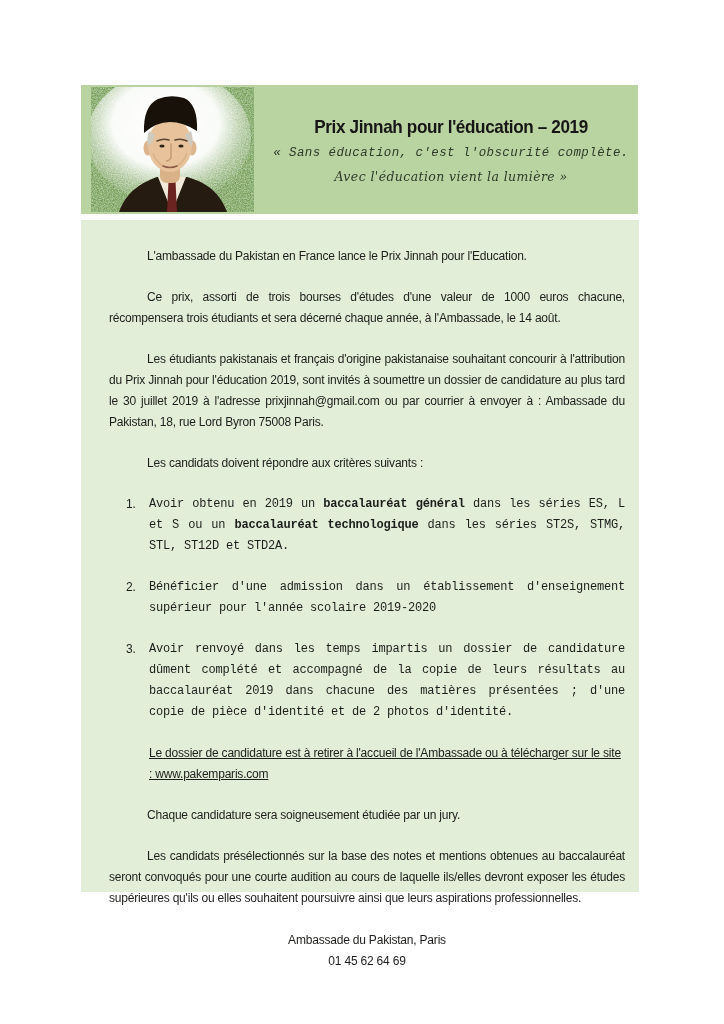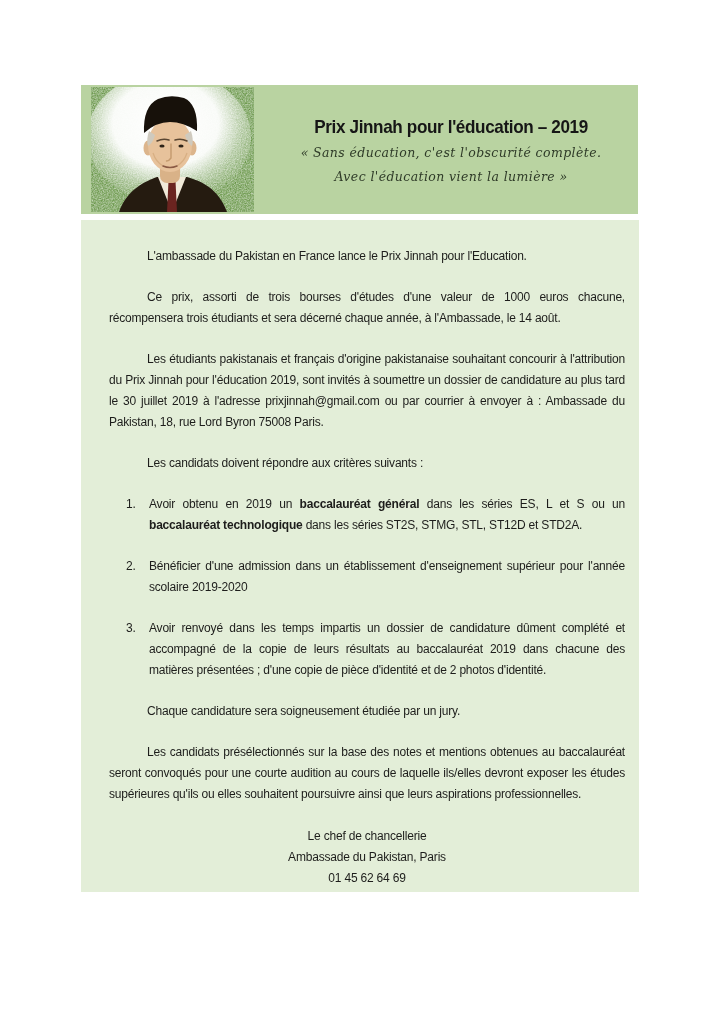--- a/index.html
+++ b/index.html
@@ -56,7 +56,7 @@
     color: var(--quote-color, #2f3b28);
     white-space: nowrap;
   }
-  .quote-1 { margin-top: 3px; }
+  .quote-1 { margin-top: 3px; font-family: Liberation Mono, monospace; }
 
   
   .body-box {

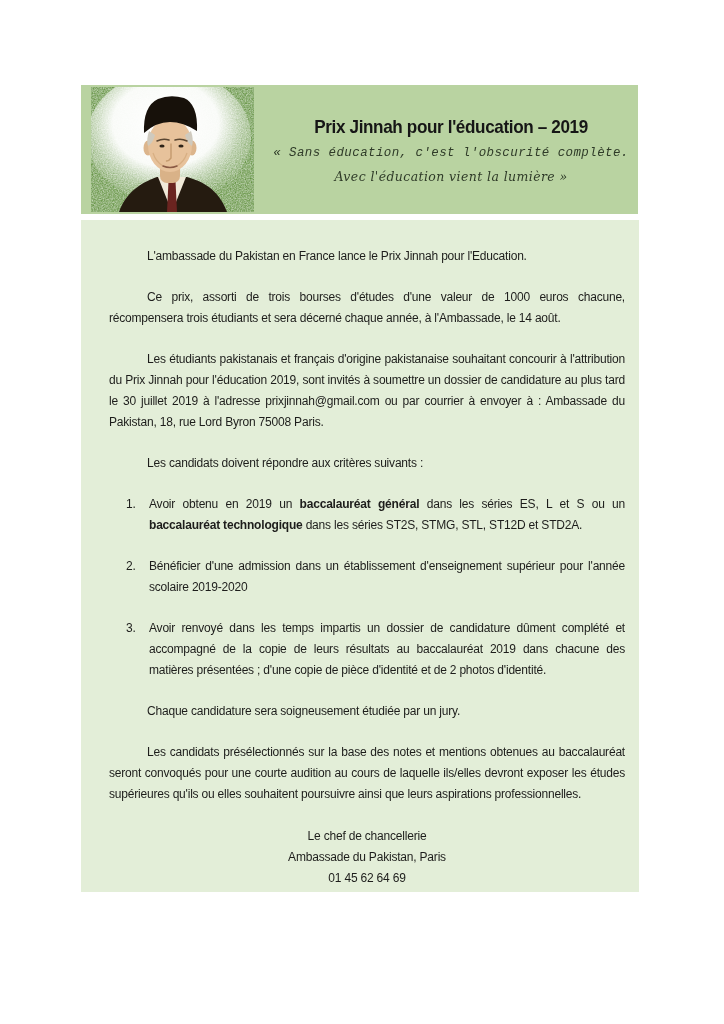--- a/index.html
+++ b/index.html
@@ -79,7 +79,7 @@
   .li { display: flex; margin-bottom: 20px; }
   .li:last-child { margin-bottom: 0; }
   .li-num { width: 23px; margin-left: 17px; flex: 0 0 auto; }
-  .li-text { flex: 1 1 auto; text-align: justify; }
+  .li-text { flex: 1 1 auto; text-align: justify; font-family: Liberation Mono, monospace; }
 
   .underline-block {
     margin-left: 40px !important;

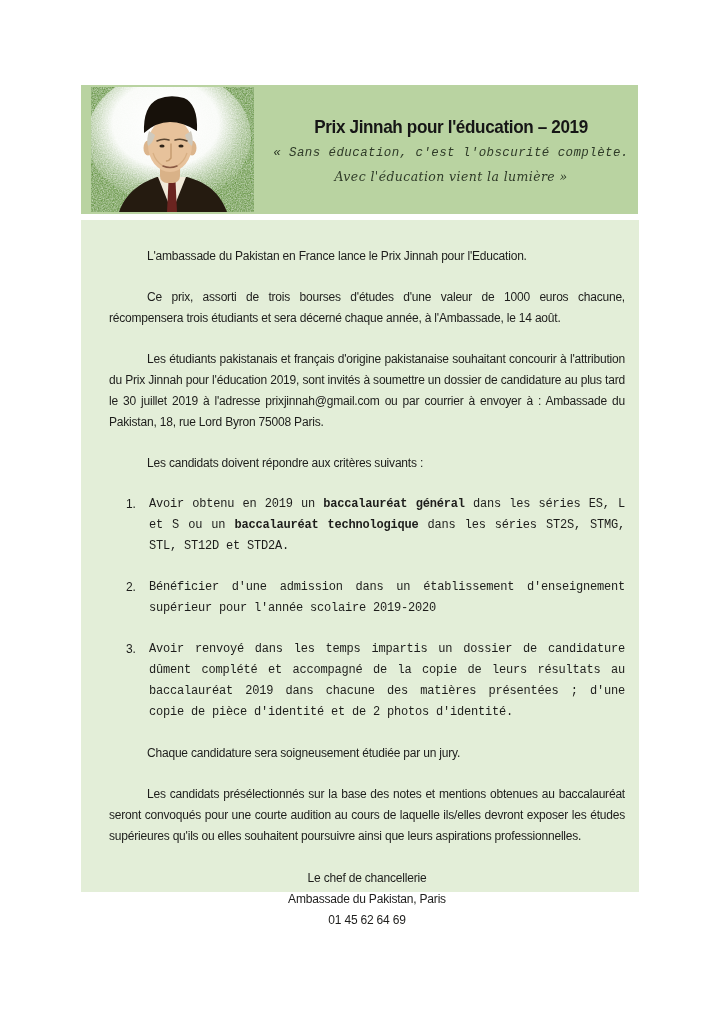--- a/index.html
+++ b/index.html
@@ -190,6 +190,7 @@
       </div>
     </div>
 
+    <p class="underline-block">Le dossier de candidature est à retirer à l'accueil de l'Ambassade ou à télécharger sur le site : www.pakemparis.com</p>
     <p class="indent">Chaque candidature sera soigneusement étudiée par un jury.</p>
     <p class="indent">Les candidats présélectionnés sur la base des notes et mentions obtenues au baccalauréat seront convoqués pour une courte audition au cours de laquelle ils/elles devront exposer les études supérieures qu'ils ou elles souhaitent poursuivre ainsi que leurs aspirations professionnelles.</p>
 

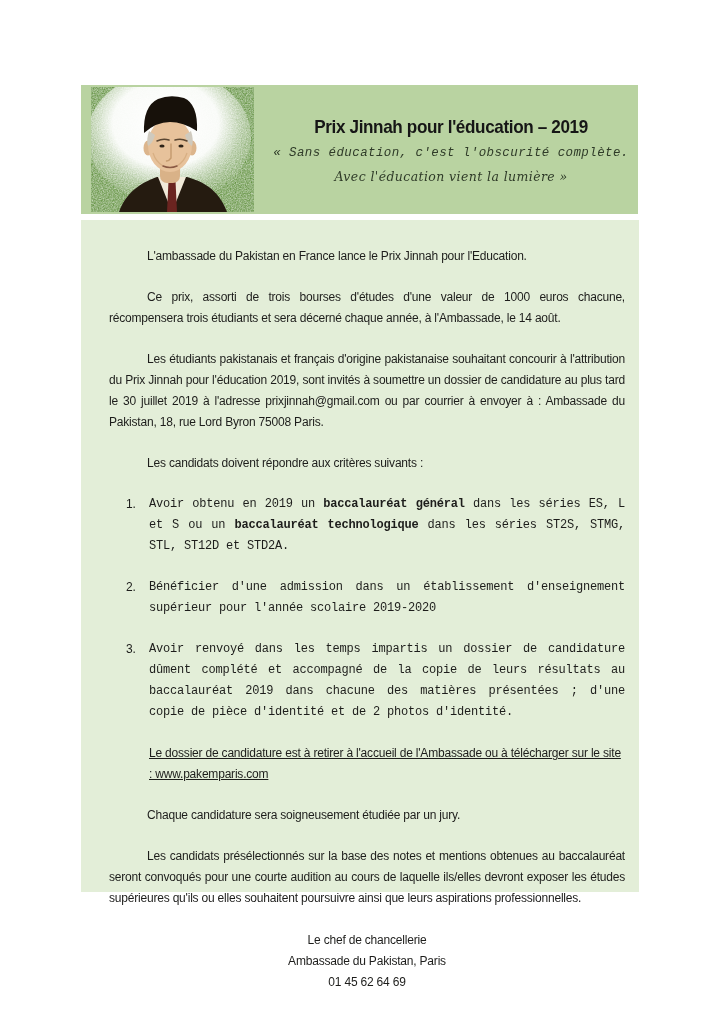--- a/index.html
+++ b/index.html
@@ -195,7 +195,6 @@
     <p class="indent">Les candidats présélectionnés sur la base des notes et mentions obtenues au baccalauréat seront convoqués pour une courte audition au cours de laquelle ils/elles devront exposer les études supérieures qu'ils ou elles souhaitent poursuivre ainsi que leurs aspirations professionnelles.</p>
 
     <div class="closing">
-      <div>Le chef de chancellerie</div>
       <div>Ambassade du Pakistan, Paris</div>
       <div>01 45 62 64 69</div>
     </div>

